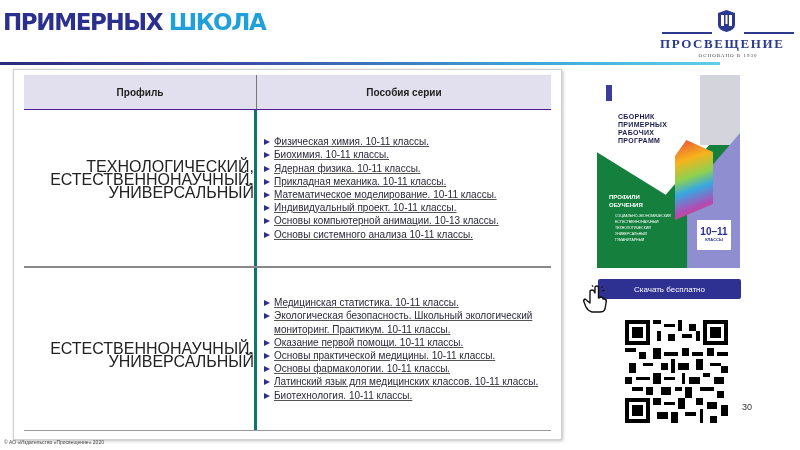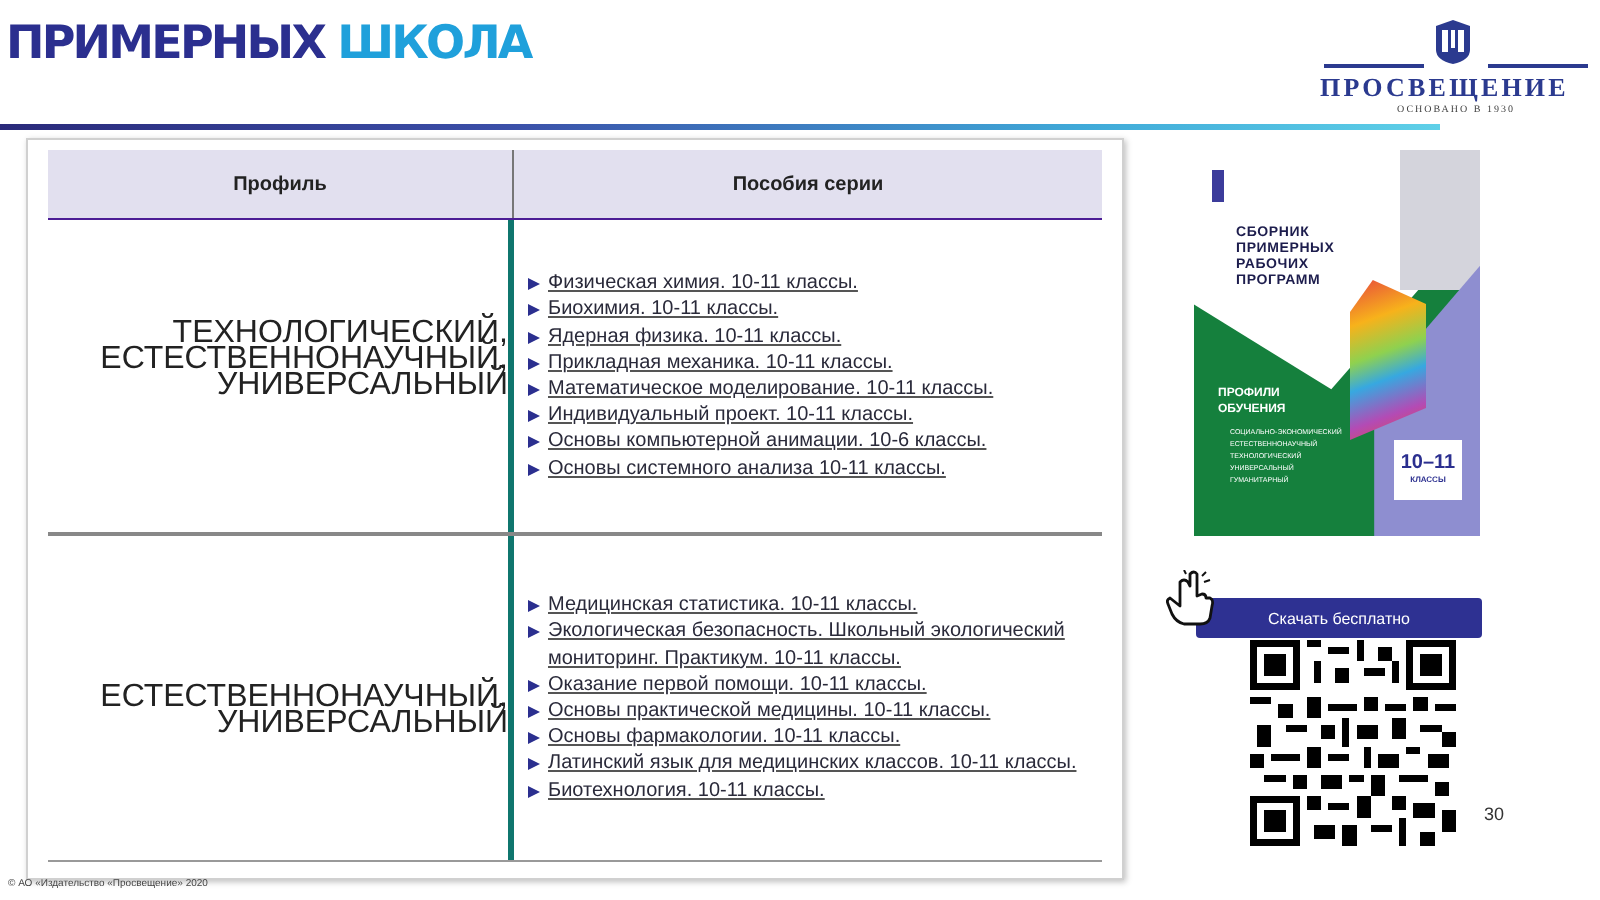--- a/index.html
+++ b/index.html
@@ -107,7 +107,7 @@
           <li><span>Прикладная механика. 10-11 классы.</span></li>
           <li><span>Математическое моделирование. 10-11 классы.</span></li>
           <li><span>Индивидуальный проект. 10-11 классы.</span></li>
-          <li><span>Основы компьютерной анимации. 10-6 классы.</span></li>
+          <li><span>Основы компьютерной анимации. 10-13 классы.</span></li>
           <li><span>Основы системного анализа 10-11 классы.</span></li>
         </ul>
       </div>

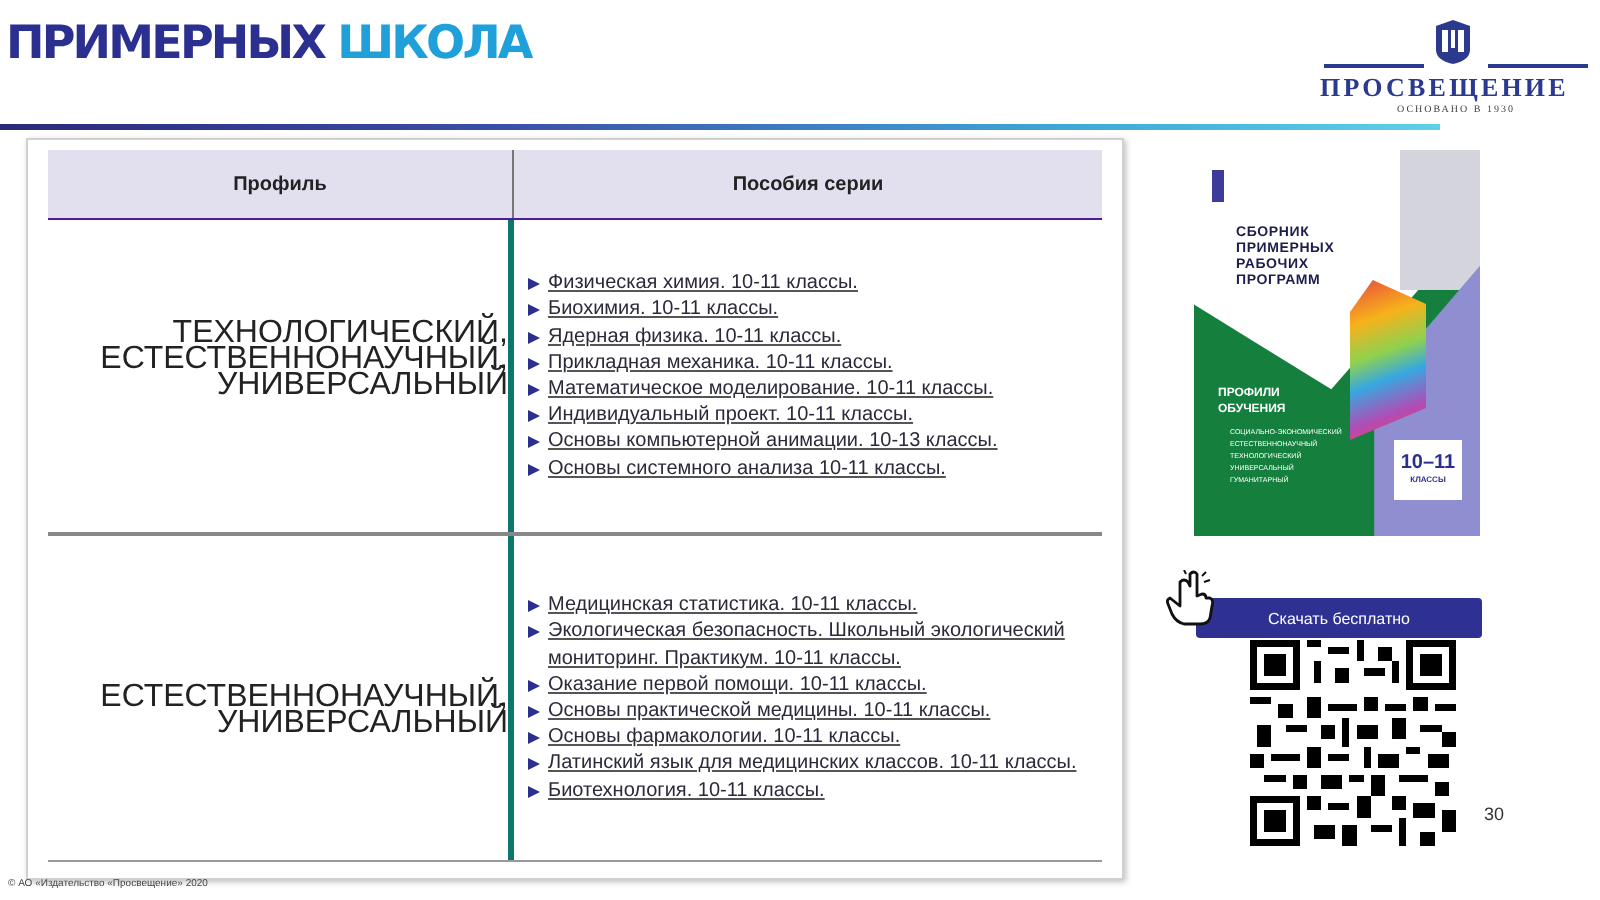--- a/index.html
+++ b/index.html
@@ -59,7 +59,7 @@
   .cover .grade .g2 { font-size: 4px; font-weight: bold; }
 
   .download-btn { position: absolute; left: 598px; top: 279px; width: 143px; height: 20px; background: #2e3192; border-radius: 2px;
-    color: #fff; font-size: 8px; display: flex; align-items: center; justify-content: center; cursor: pointer; margin-top: 20px; }
+    color: #fff; font-size: 8px; display: flex; align-items: center; justify-content: center; cursor: pointer; }
   .hand-icon { position: absolute; left: 582px; top: 285px; width: 28px; height: 28px; }
 
   .qr { position: absolute; left: 625px; top: 320px; width: 103px; height: 103px; }

